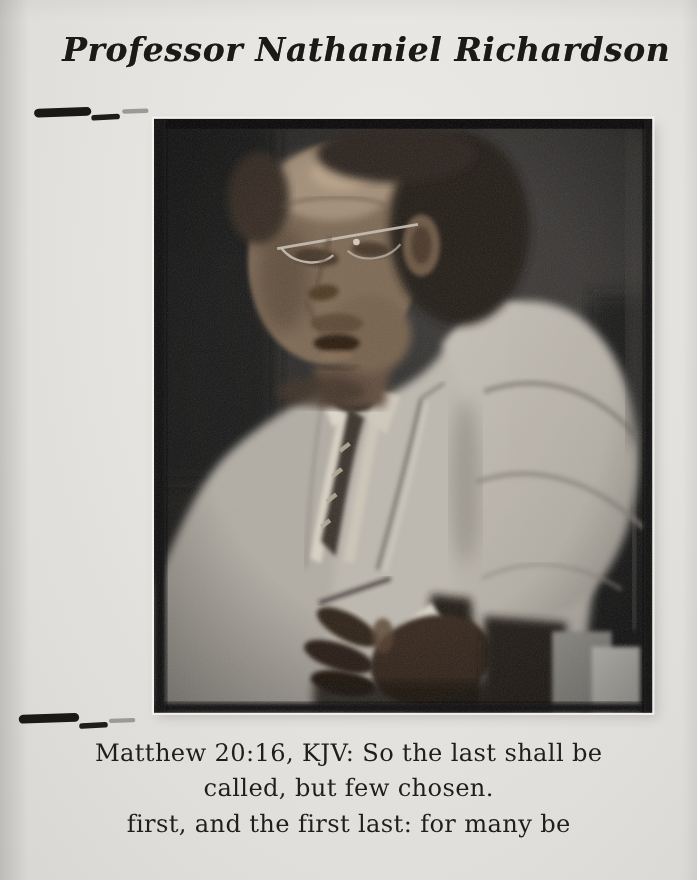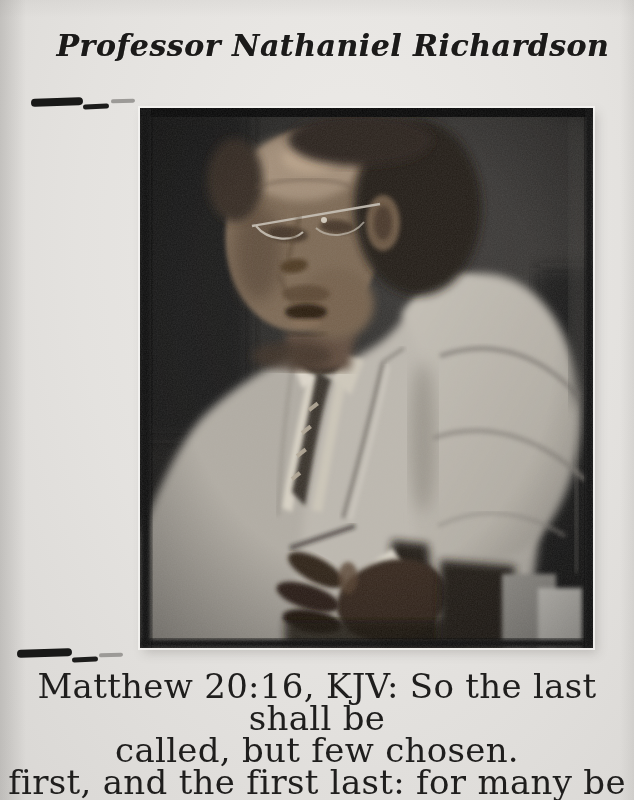--- a/index.html
+++ b/index.html
@@ -46,7 +46,7 @@
   .caption{
     position:absolute;top:670px;left:0;width:100%;
     margin:0;text-align:center;
-    font-size:34px;line-height:32px;
+    font-size:22px;line-height:32px;
     color:#1f1e1d;letter-spacing:.3px;
   }
   .caption span{display:block;}

